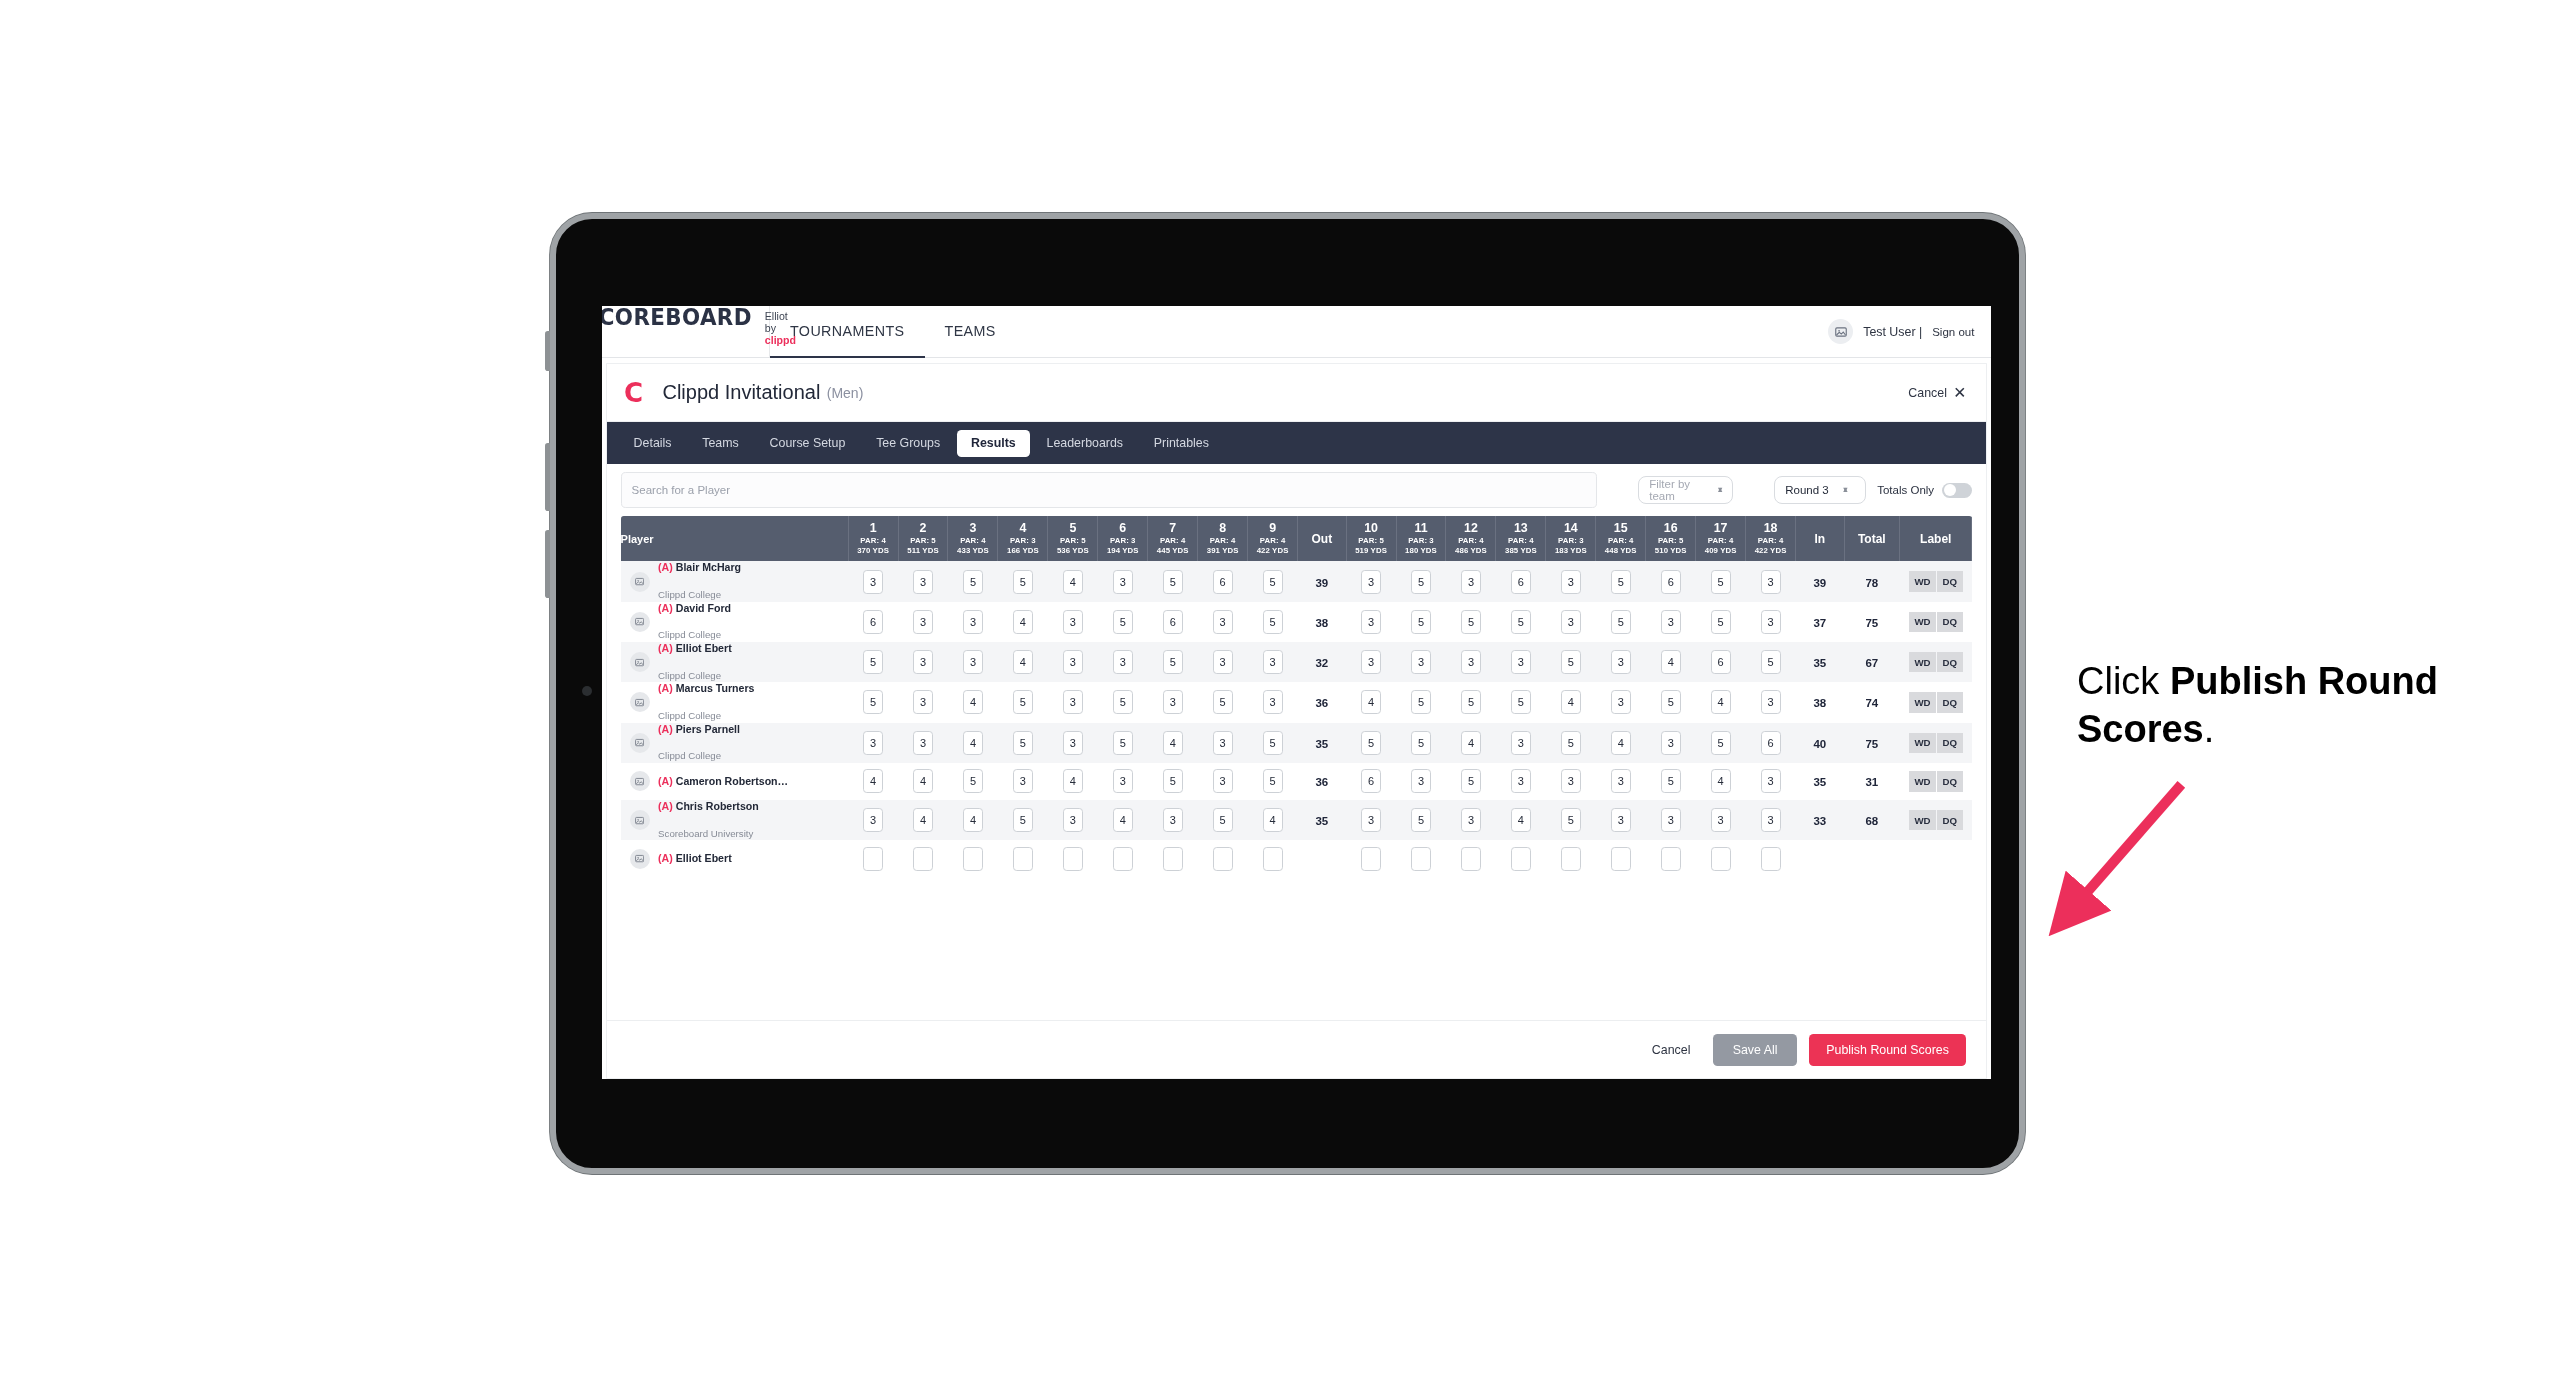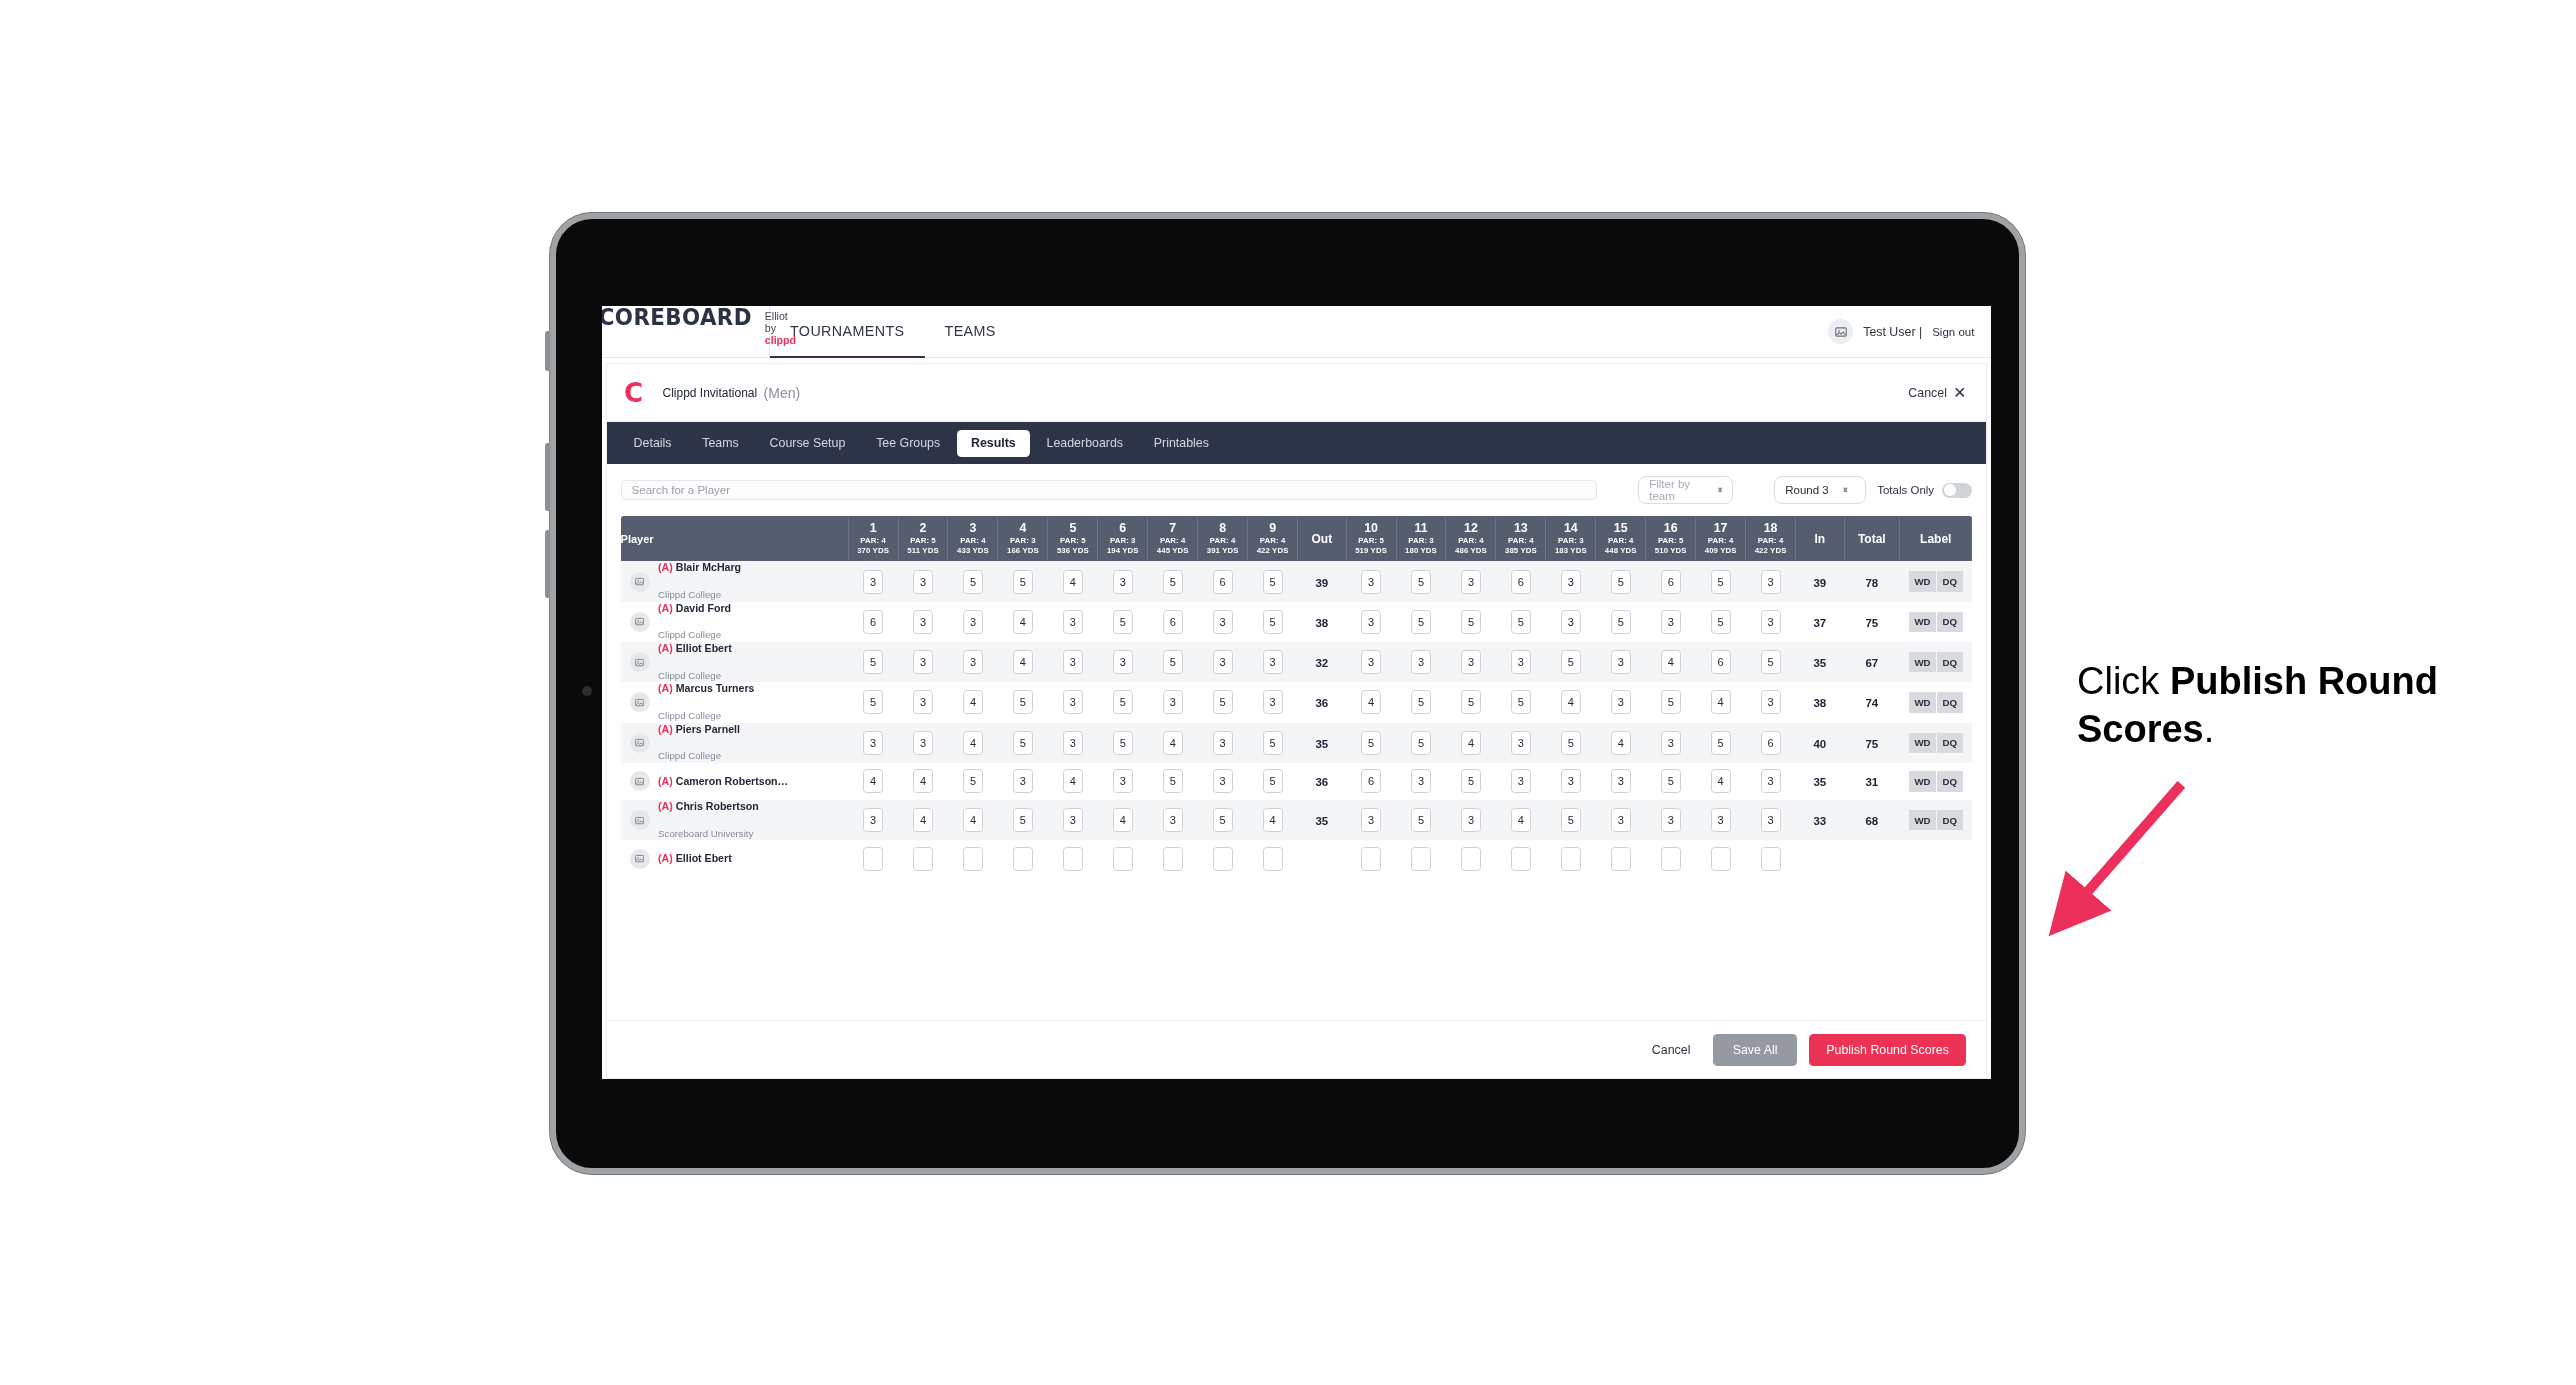--- a/index.html
+++ b/index.html
@@ -118,7 +118,7 @@
     font-size: 26px; font-weight: 700; color: #ec2f5b;
     line-height: 1; margin-right: 19.3px;
   }
-  #tourney-name { font-size: 12px; color: #222838; }
+  #tourney-name { font-size: 20px; color: #222838; }
   #tourney-gender { font-size: 14px; color: #8b90a0; margin-left: 6.4px; }
   #cancel-top {
     margin-left: auto; display: flex; align-items: center; gap: 6.4px;

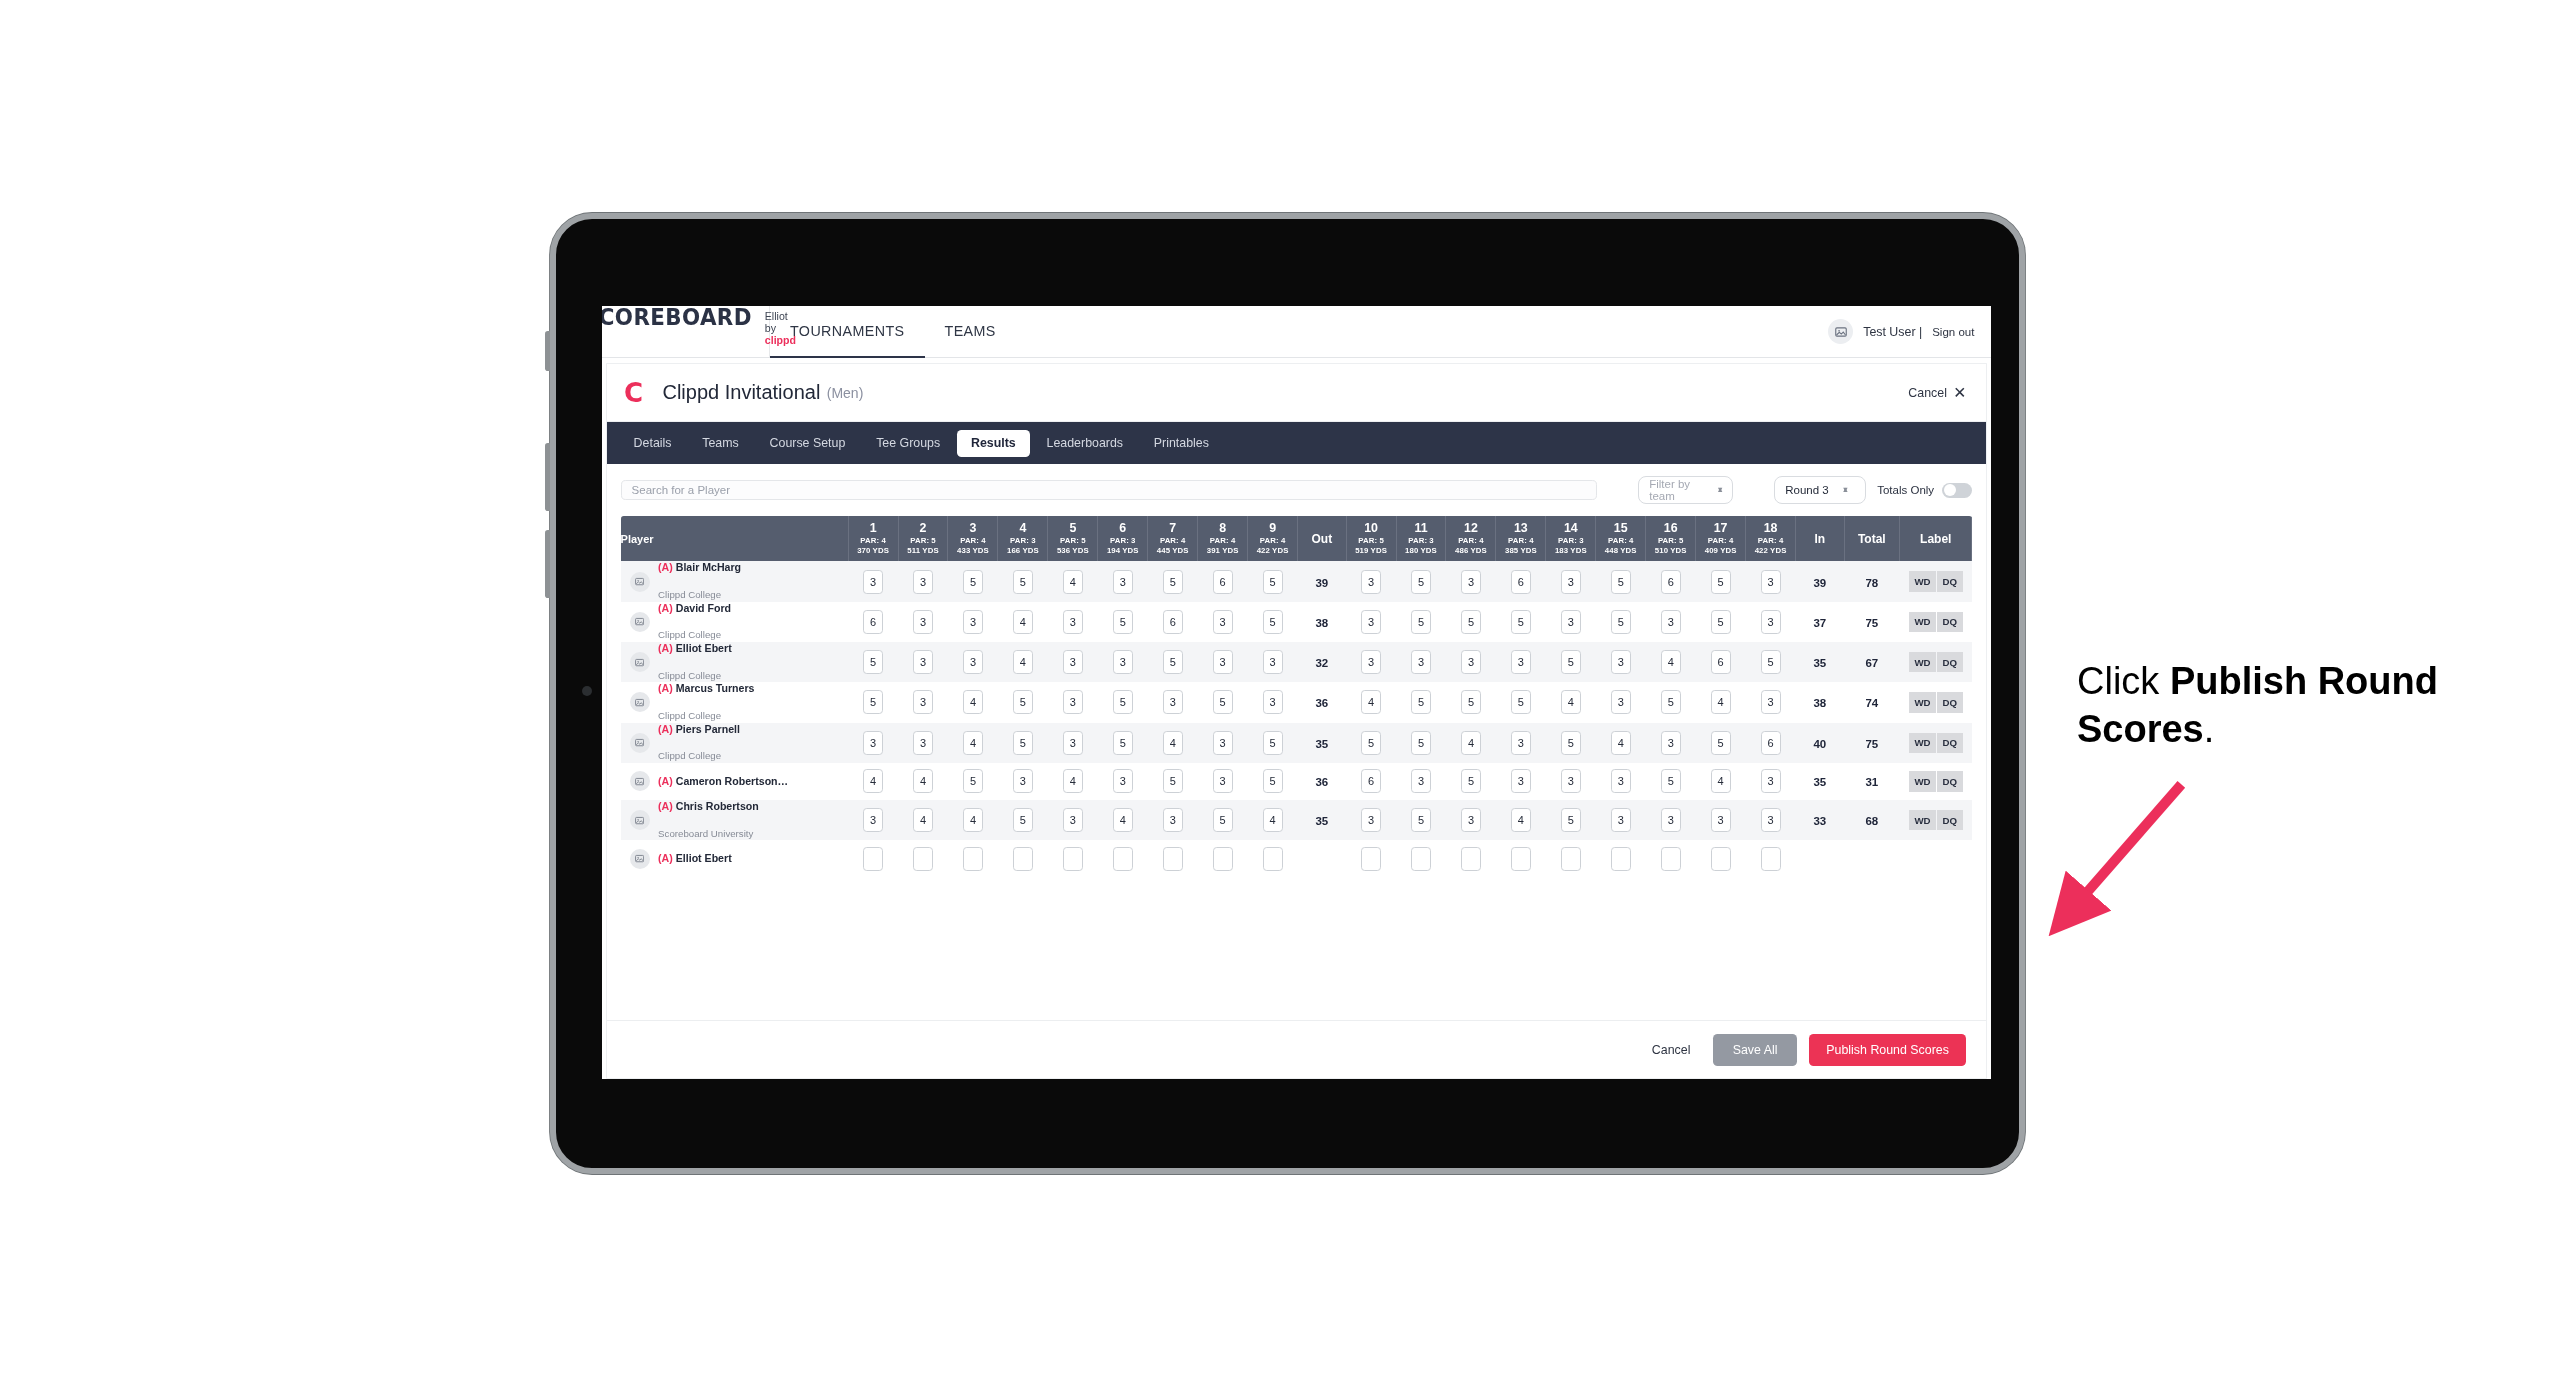--- a/index.html
+++ b/index.html
@@ -146,7 +146,7 @@
     padding: 0 14px; gap: 11px; background: #fff;
   }
   #search-input {
-    flex: 1; height: 20px;
+    flex: 1; height: 36px;
     border: 0.9px solid #e4e6e9; border-radius: 4.6px;
     background: #fcfcfd;
     padding: 0 10px; font-size: 11.5px; color: #3b4150;

